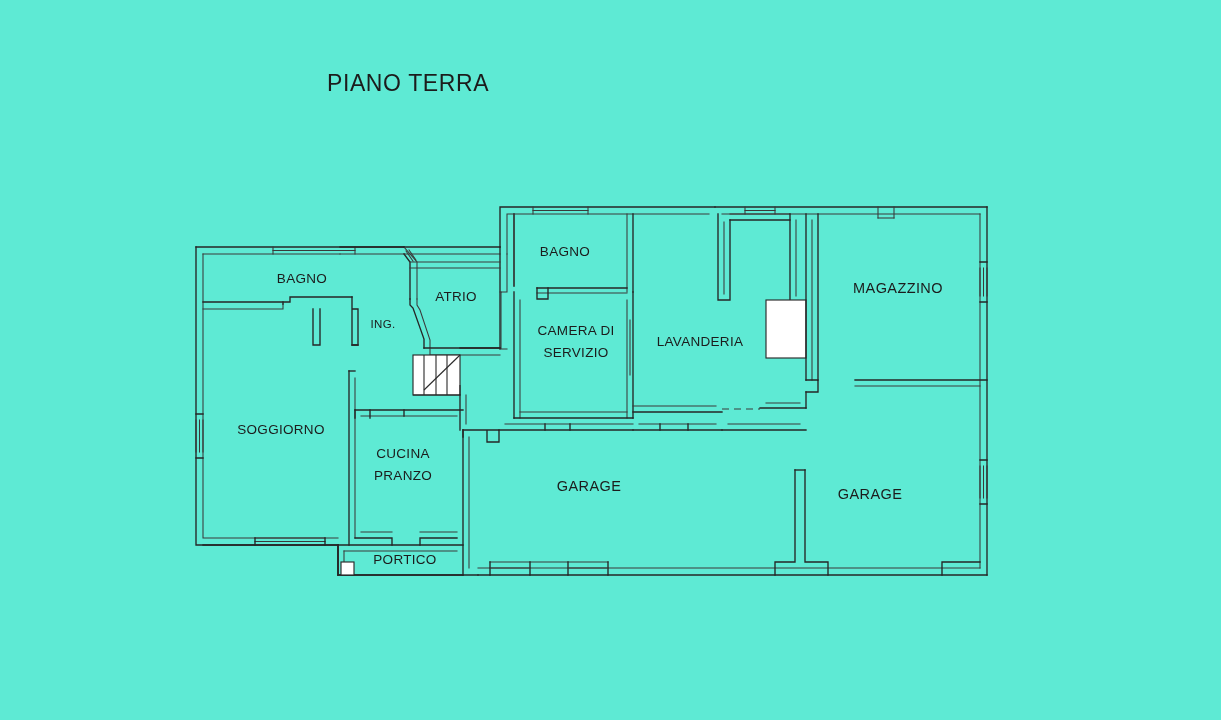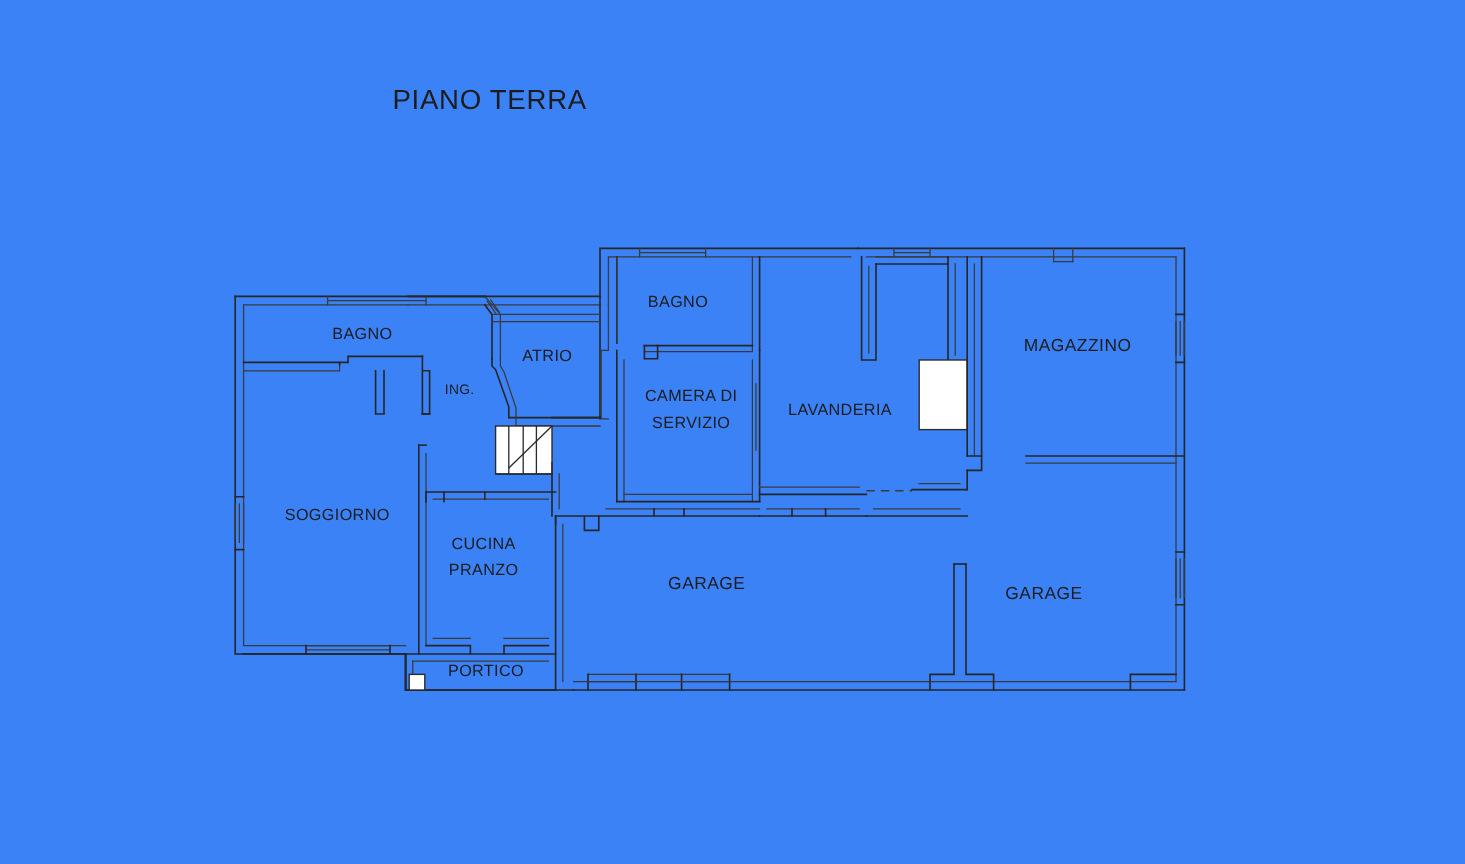--- a/index.html
+++ b/index.html
@@ -19,7 +19,7 @@
     position: relative;
     width: 1221px;
     height: 720px;
-    background: #3b82f6;
+    background: #5eead4;
   }
   #plan-title {
     position: absolute;

